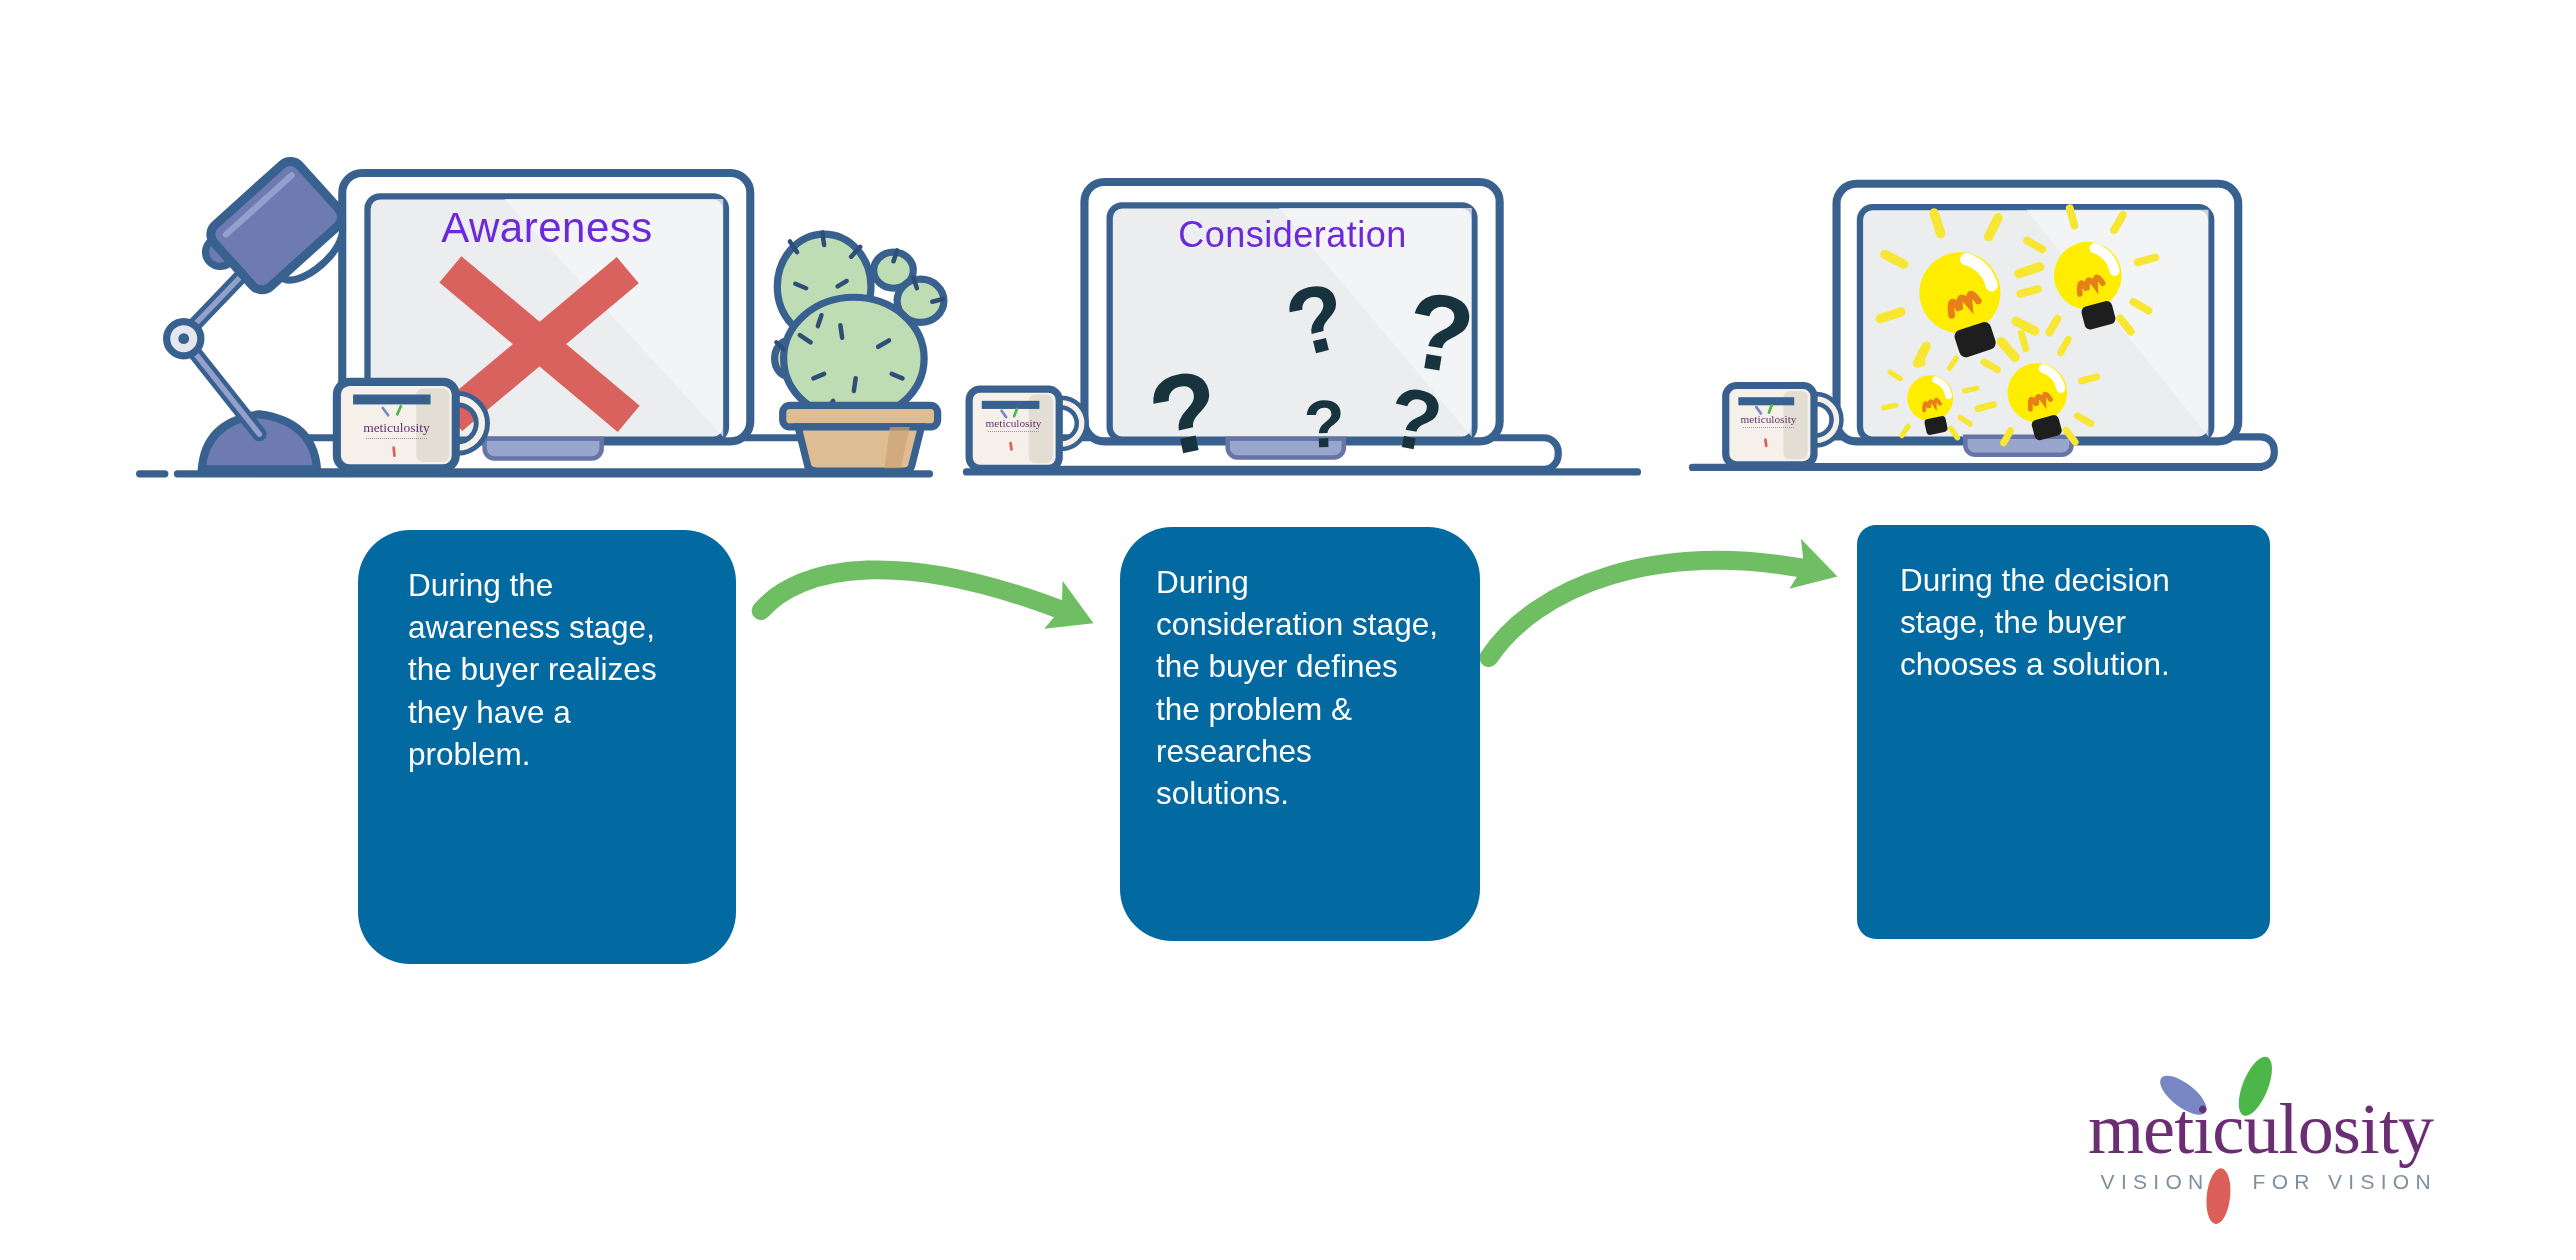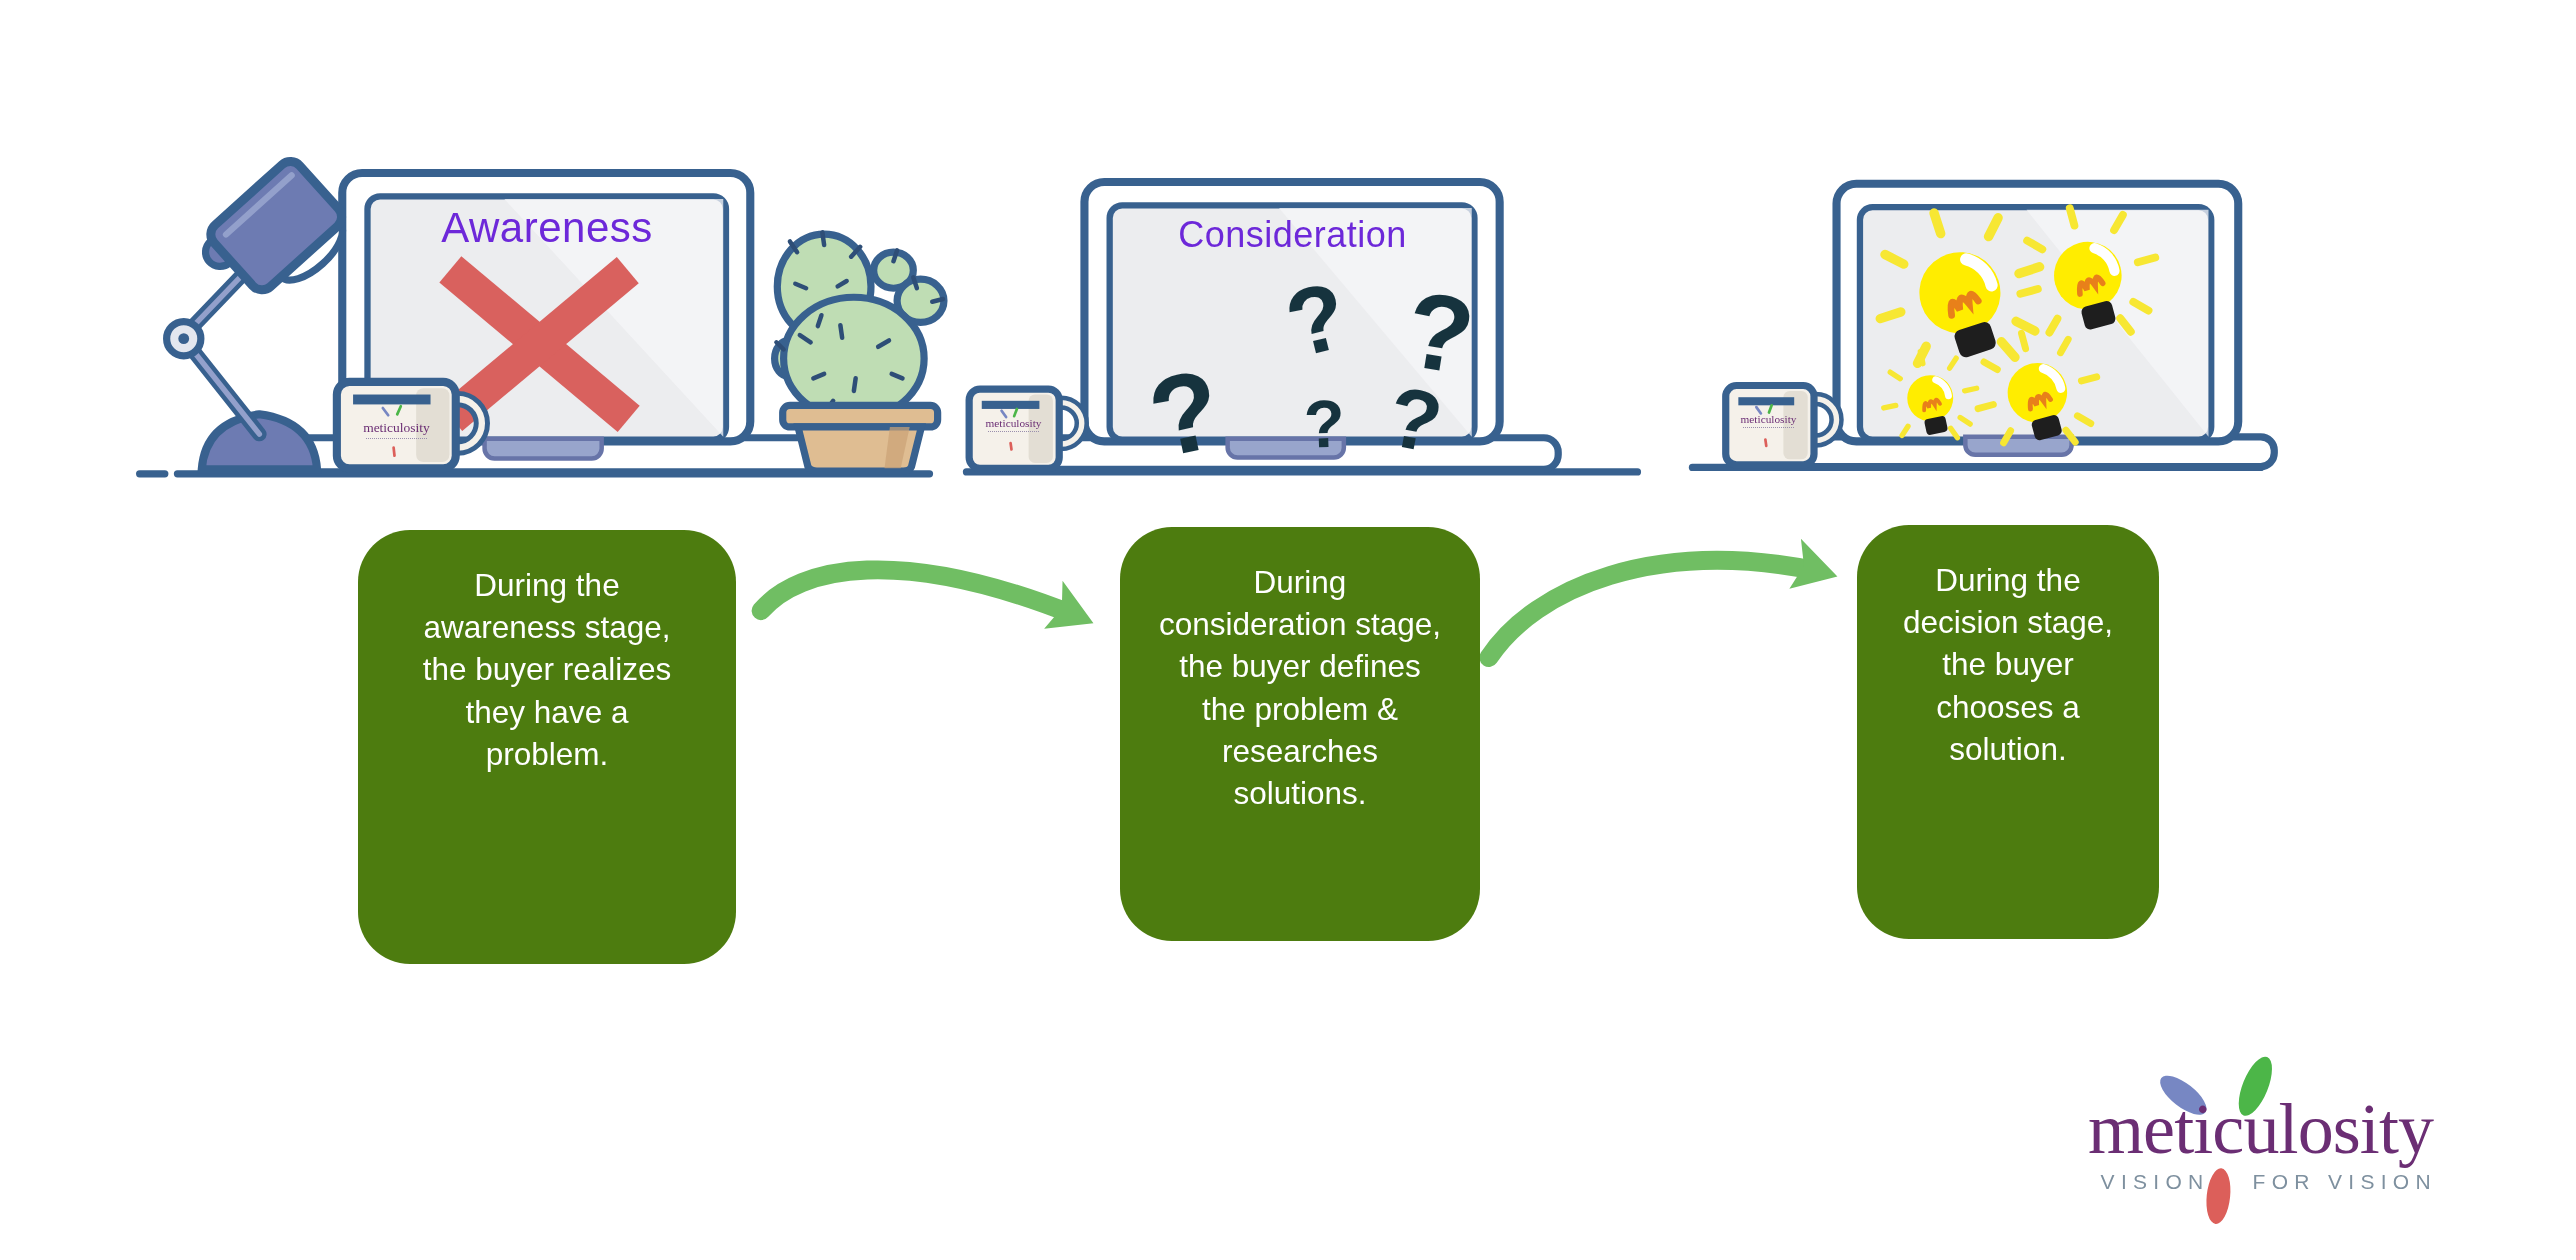--- a/index.html
+++ b/index.html
@@ -13,8 +13,8 @@
   #title-consideration{left:1110px;top:214px;width:365px;font-size:36px;}
   #title-decision{left:1860px;top:211px;width:351px;font-size:40px;}
 
-  .desc-box{position:absolute;z-index:2;background:#4d7c0f;border-radius:52px;
-            color:#ffffff;text-align:center;}
+  .desc-box{position:absolute;z-index:2;background:#0369a1;border-radius:52px;
+            color:#ffffff;text-align:left;}
   .desc-box p{margin:34px 0 0 0;font-size:31.5px;line-height:1.34;font-weight:400;}
   #box-awareness{left:358px;top:530px;width:378px;height:434px;}
   #box-awareness p{padding:0 50px;}

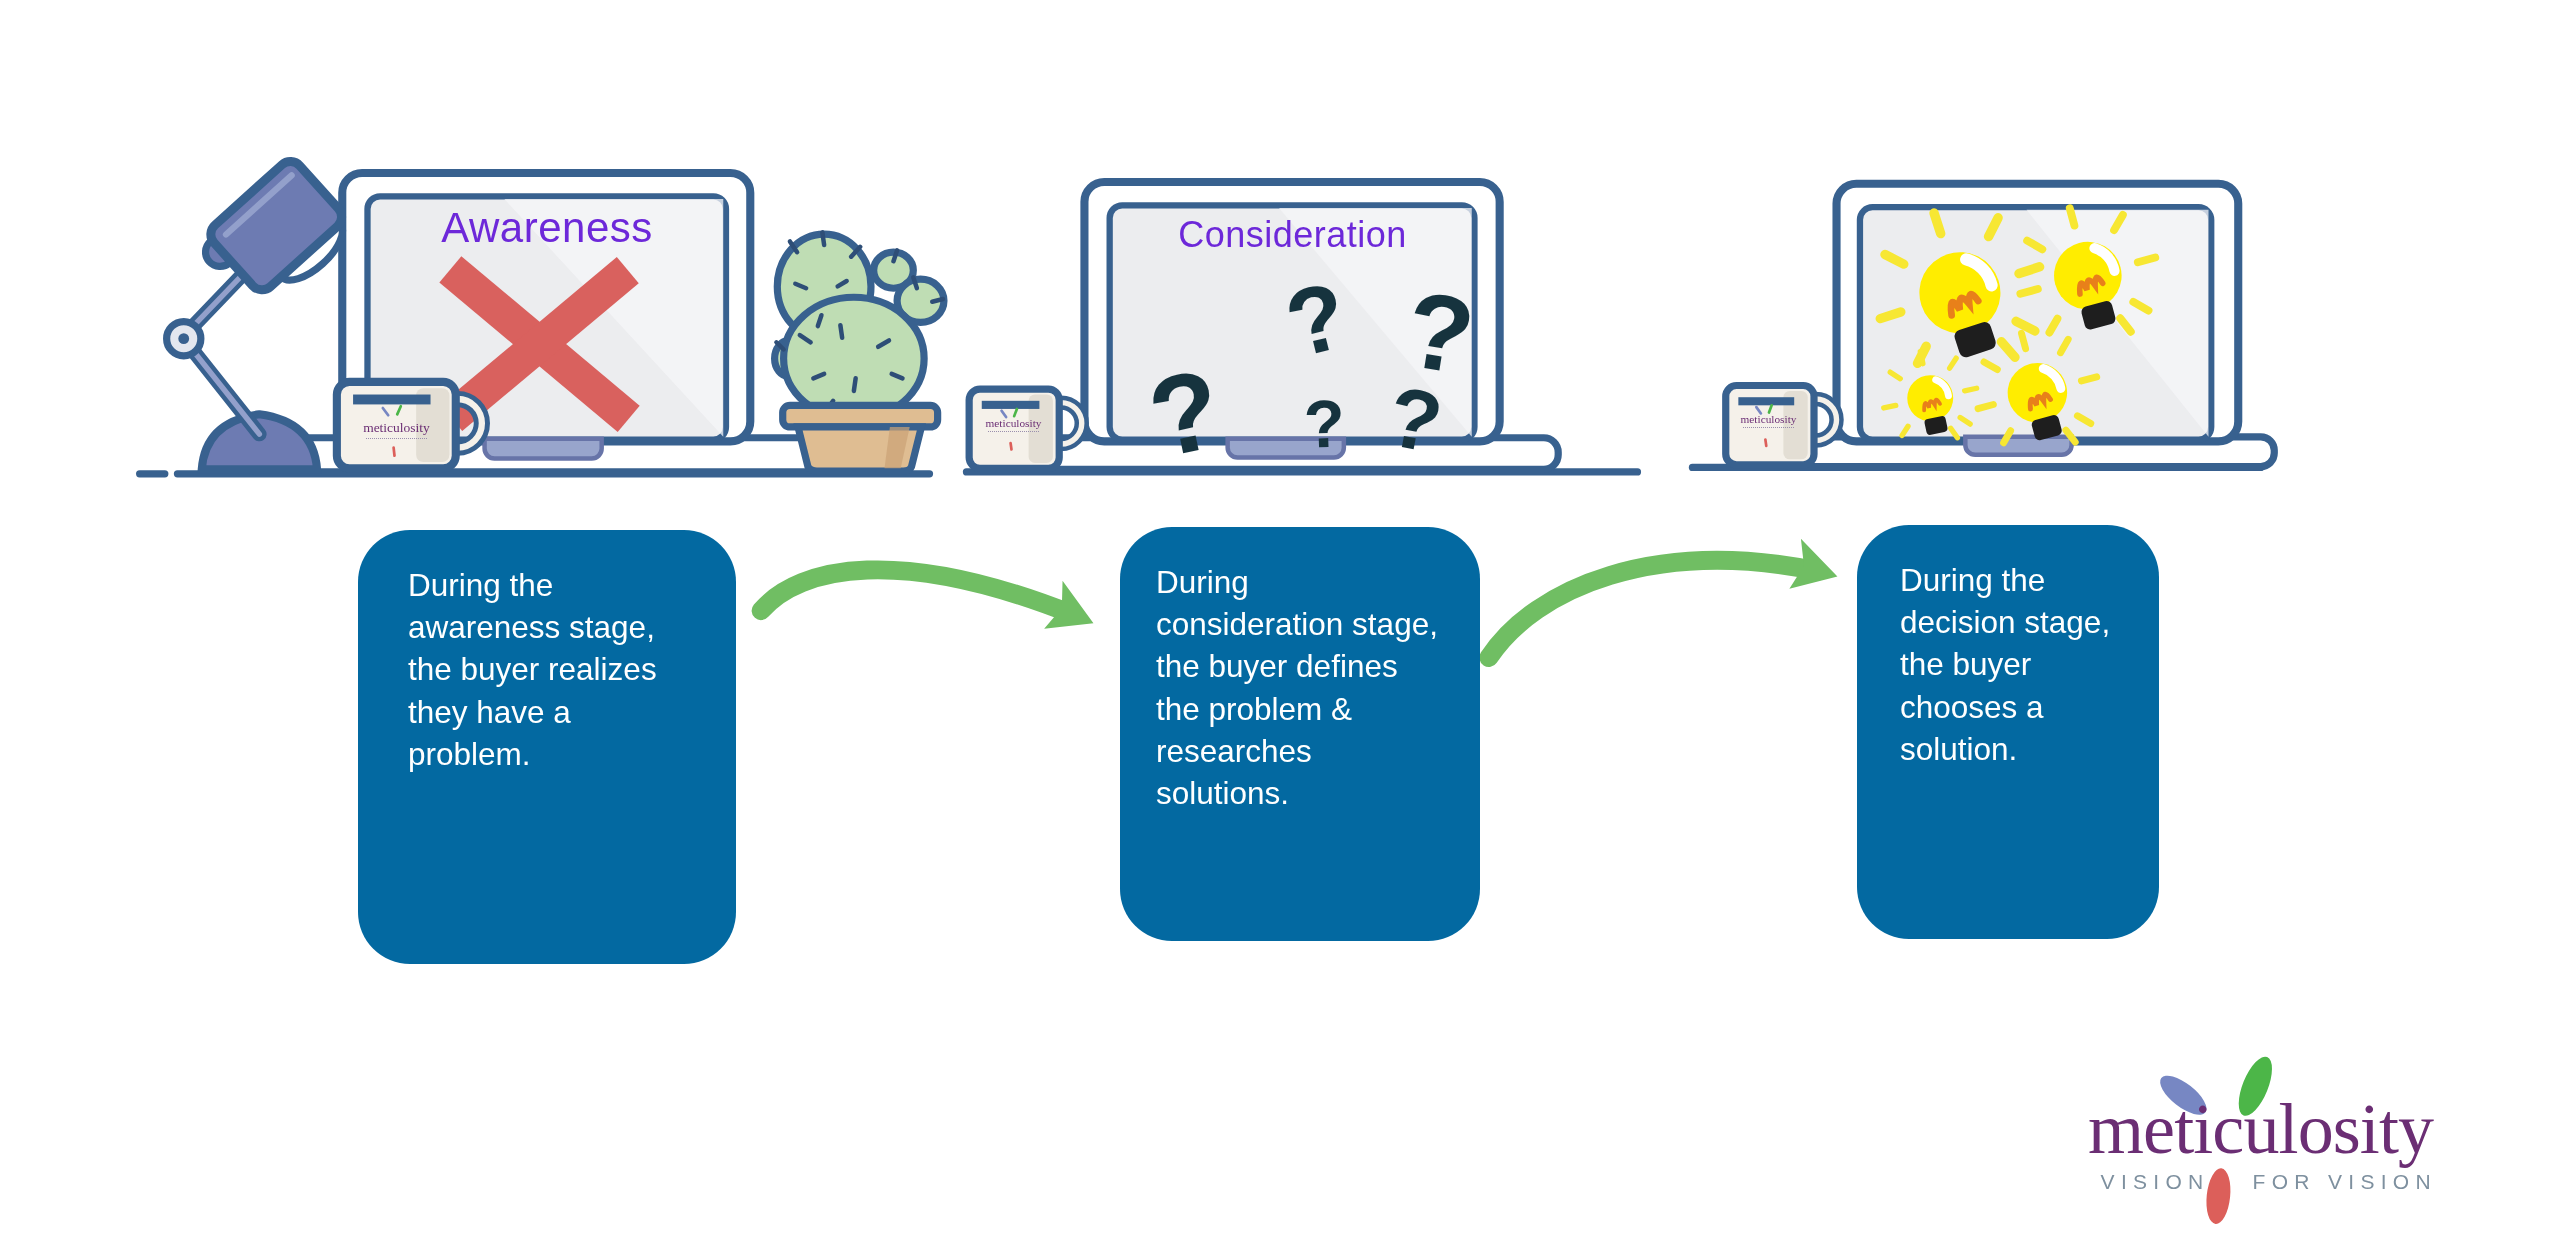--- a/index.html
+++ b/index.html
@@ -20,7 +20,7 @@
   #box-awareness p{padding:0 50px;}
   #box-consideration{left:1120px;top:527px;width:360px;height:414px;}
   #box-consideration p{padding:0 36px;}
-  #box-decision{left:1857px;top:525px;width:302px;height:414px;}
+  #box-decision{left:1857px;top:525px;width:413px;height:414px;border-radius:19px;}
   #box-decision p{padding:0 43px;}
 
   .qmark{position:absolute;z-index:2;color:#16333E;font-weight:bold;

